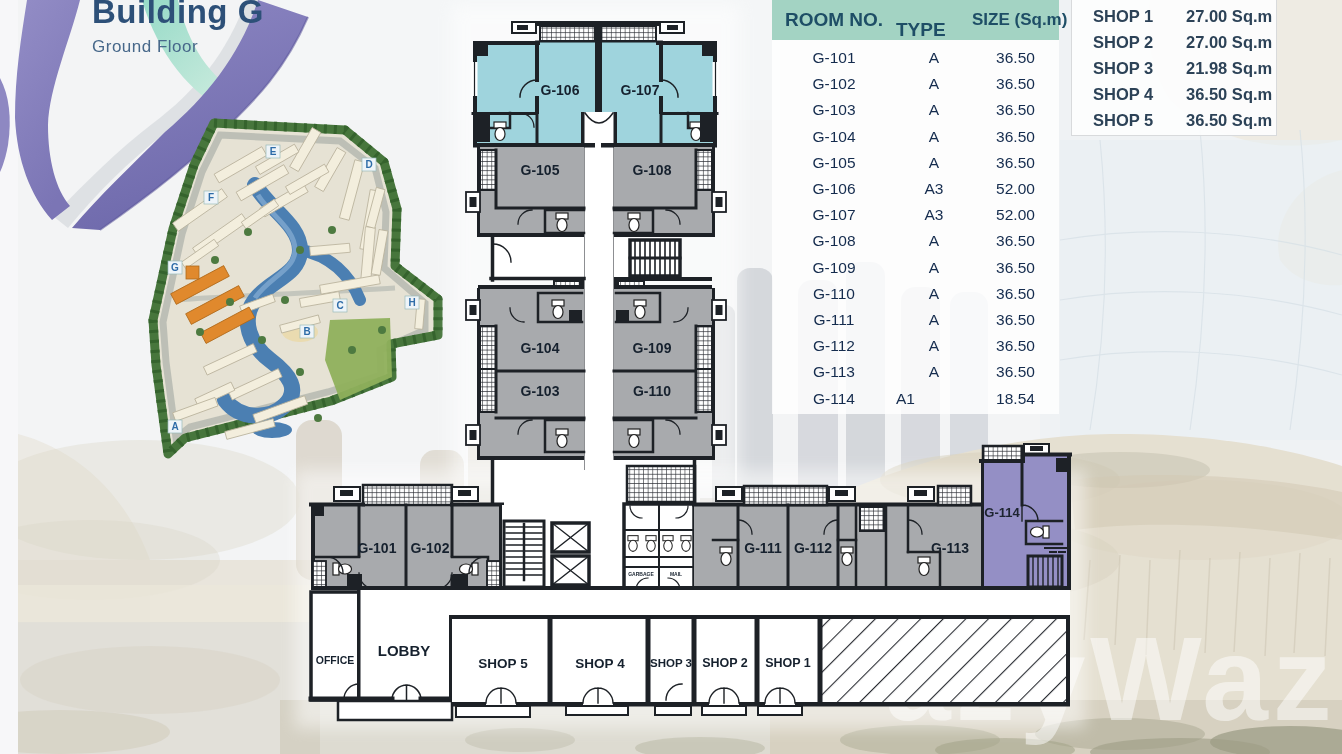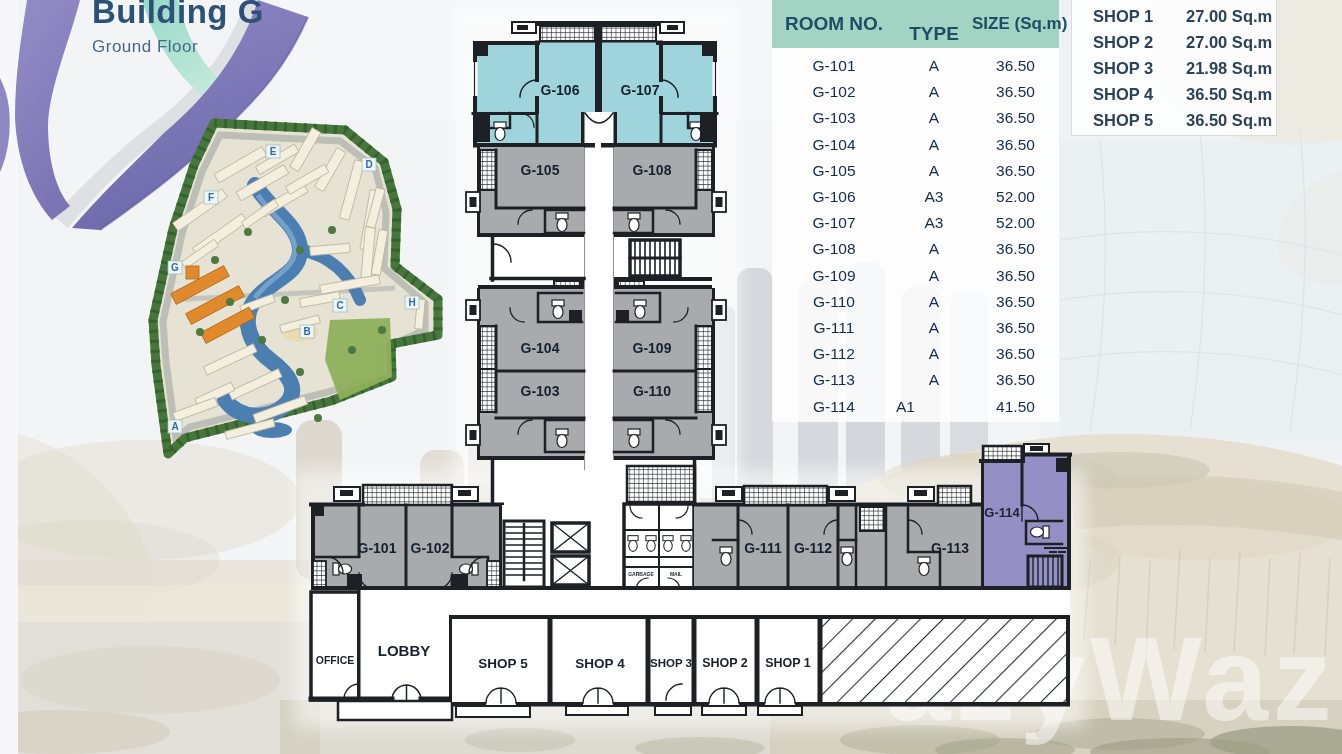--- a/index.html
+++ b/index.html
@@ -831,7 +831,7 @@
 
 <div class="abs" style="left:772px;top:0;width:287px;height:412px;">
 
-  <div style="height:48px;background:#a3d3c3;display:flex;align-items:center;color:#1e4e66;font-weight:bold;font-size:19px;">
+  <div style="height:40px;background:#a3d3c3;display:flex;align-items:center;color:#1e4e66;font-weight:bold;font-size:19px;">
     <div style="width:124px;text-align:center;">ROOM NO.</div>
     <div style="width:76px;text-align:center;margin-top:20px;">TYPE</div>
     <div style="width:87px;text-align:center;font-size:17px;white-space:nowrap;">SIZE (Sq.m)</div>

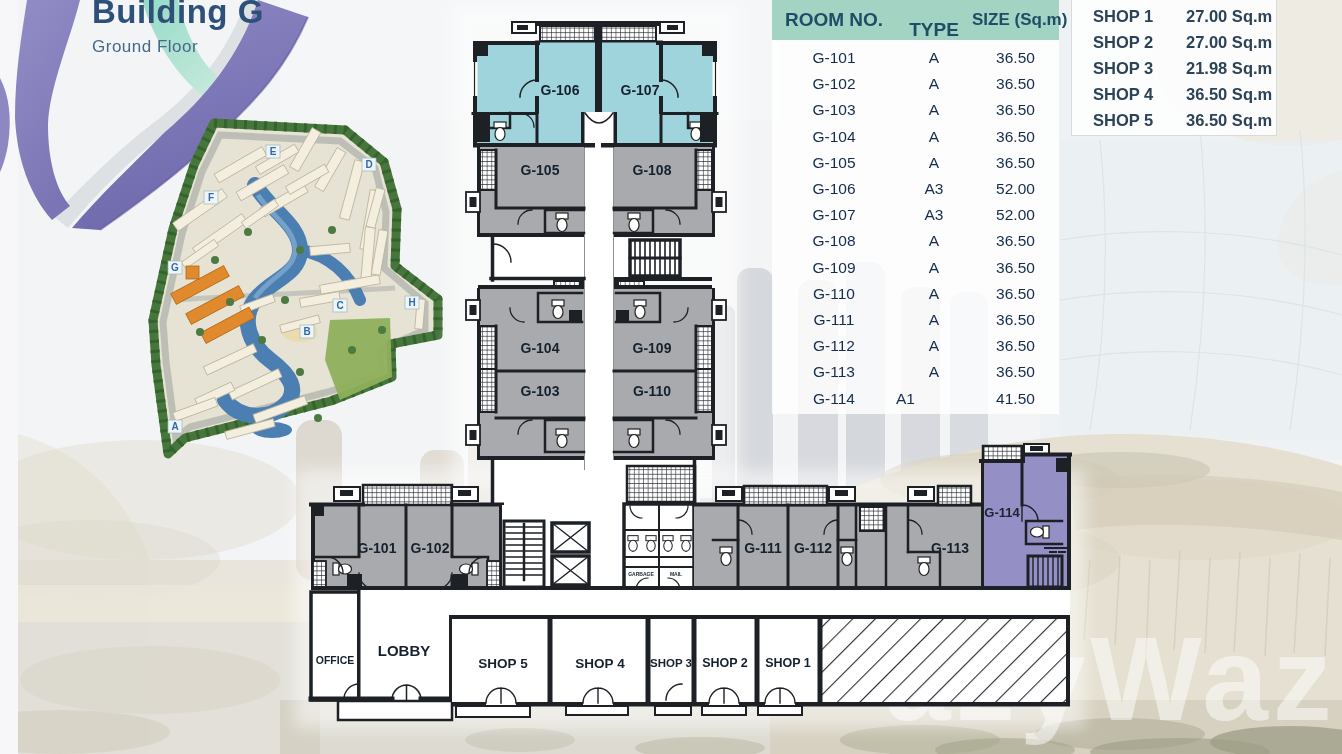--- a/index.html
+++ b/index.html
@@ -833,7 +833,7 @@
 
   <div style="height:40px;background:#a3d3c3;display:flex;align-items:center;color:#1e4e66;font-weight:bold;font-size:19px;">
     <div style="width:124px;text-align:center;">ROOM NO.</div>
-    <div style="width:76px;text-align:center;margin-top:20px;">TYPE</div>
+    <div style="width:76px;margin-top:20px;">TYPE</div>
     <div style="width:87px;text-align:center;font-size:17px;white-space:nowrap;">SIZE (Sq.m)</div>
   </div>
 

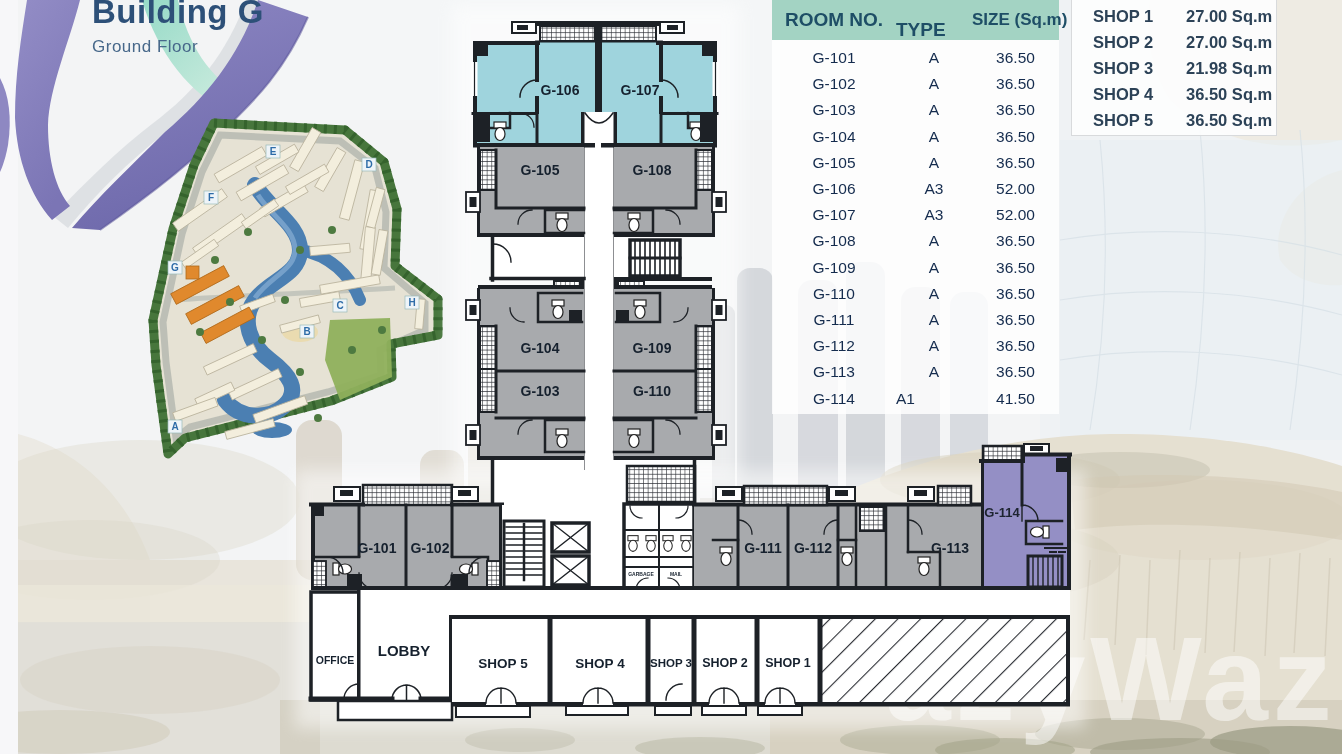--- a/index.html
+++ b/index.html
@@ -906,7 +906,7 @@
         <div style="display:flex;height:26.2px;align-items:center;">
           <div style="width:124px;text-align:center;">G-114</div>
           <div style="width:76px;text-align:left;">A1</div>
-          <div style="width:87px;text-align:center;">41.50</div>
+          <div style="width:87px;text-align:center;">18.54</div>
         </div>
       </div>
 </div>

